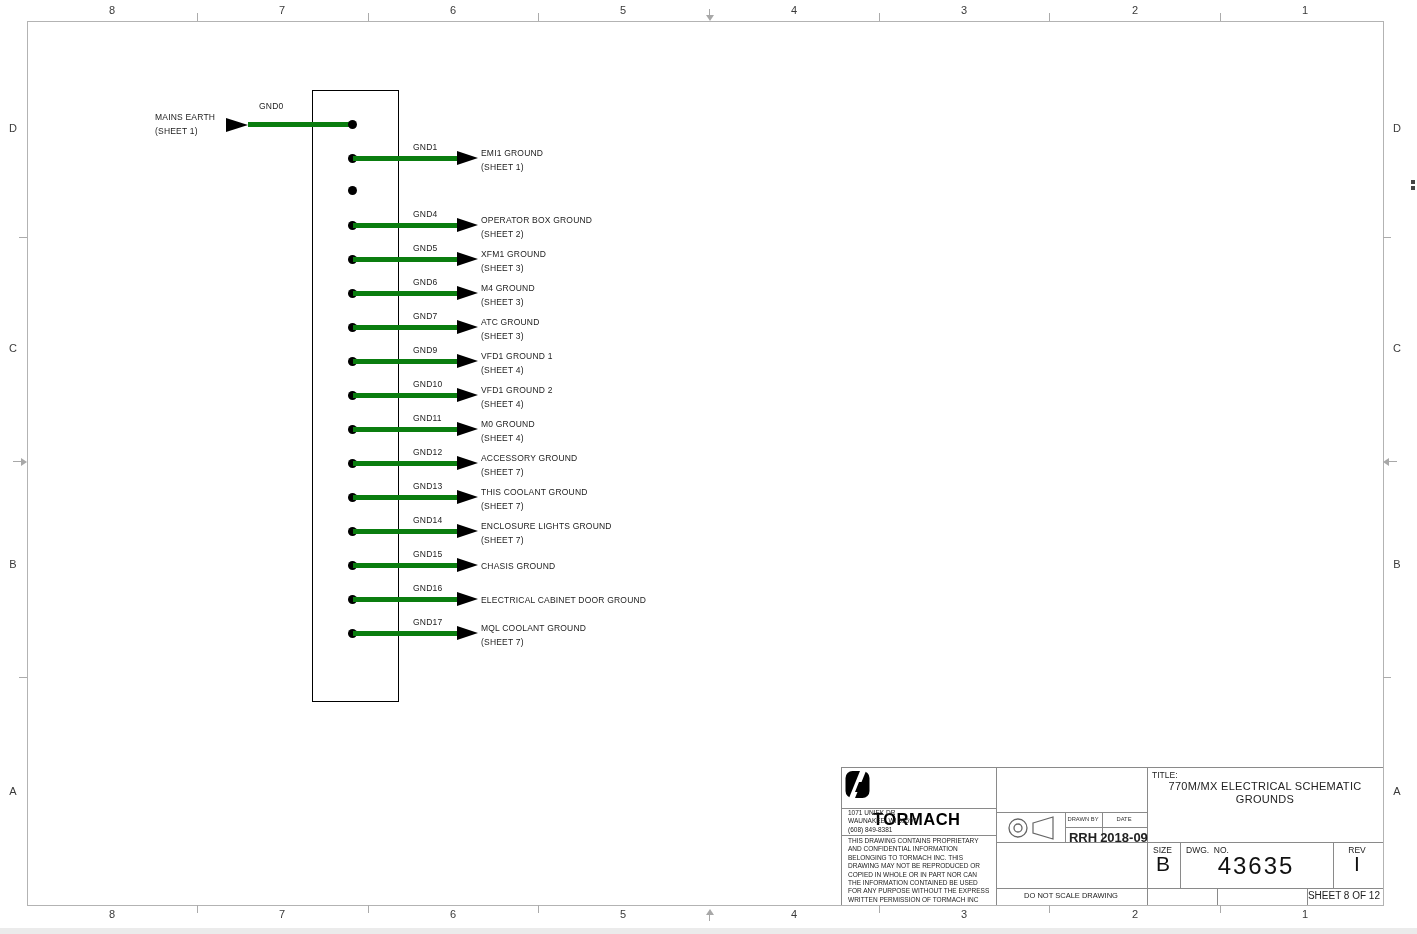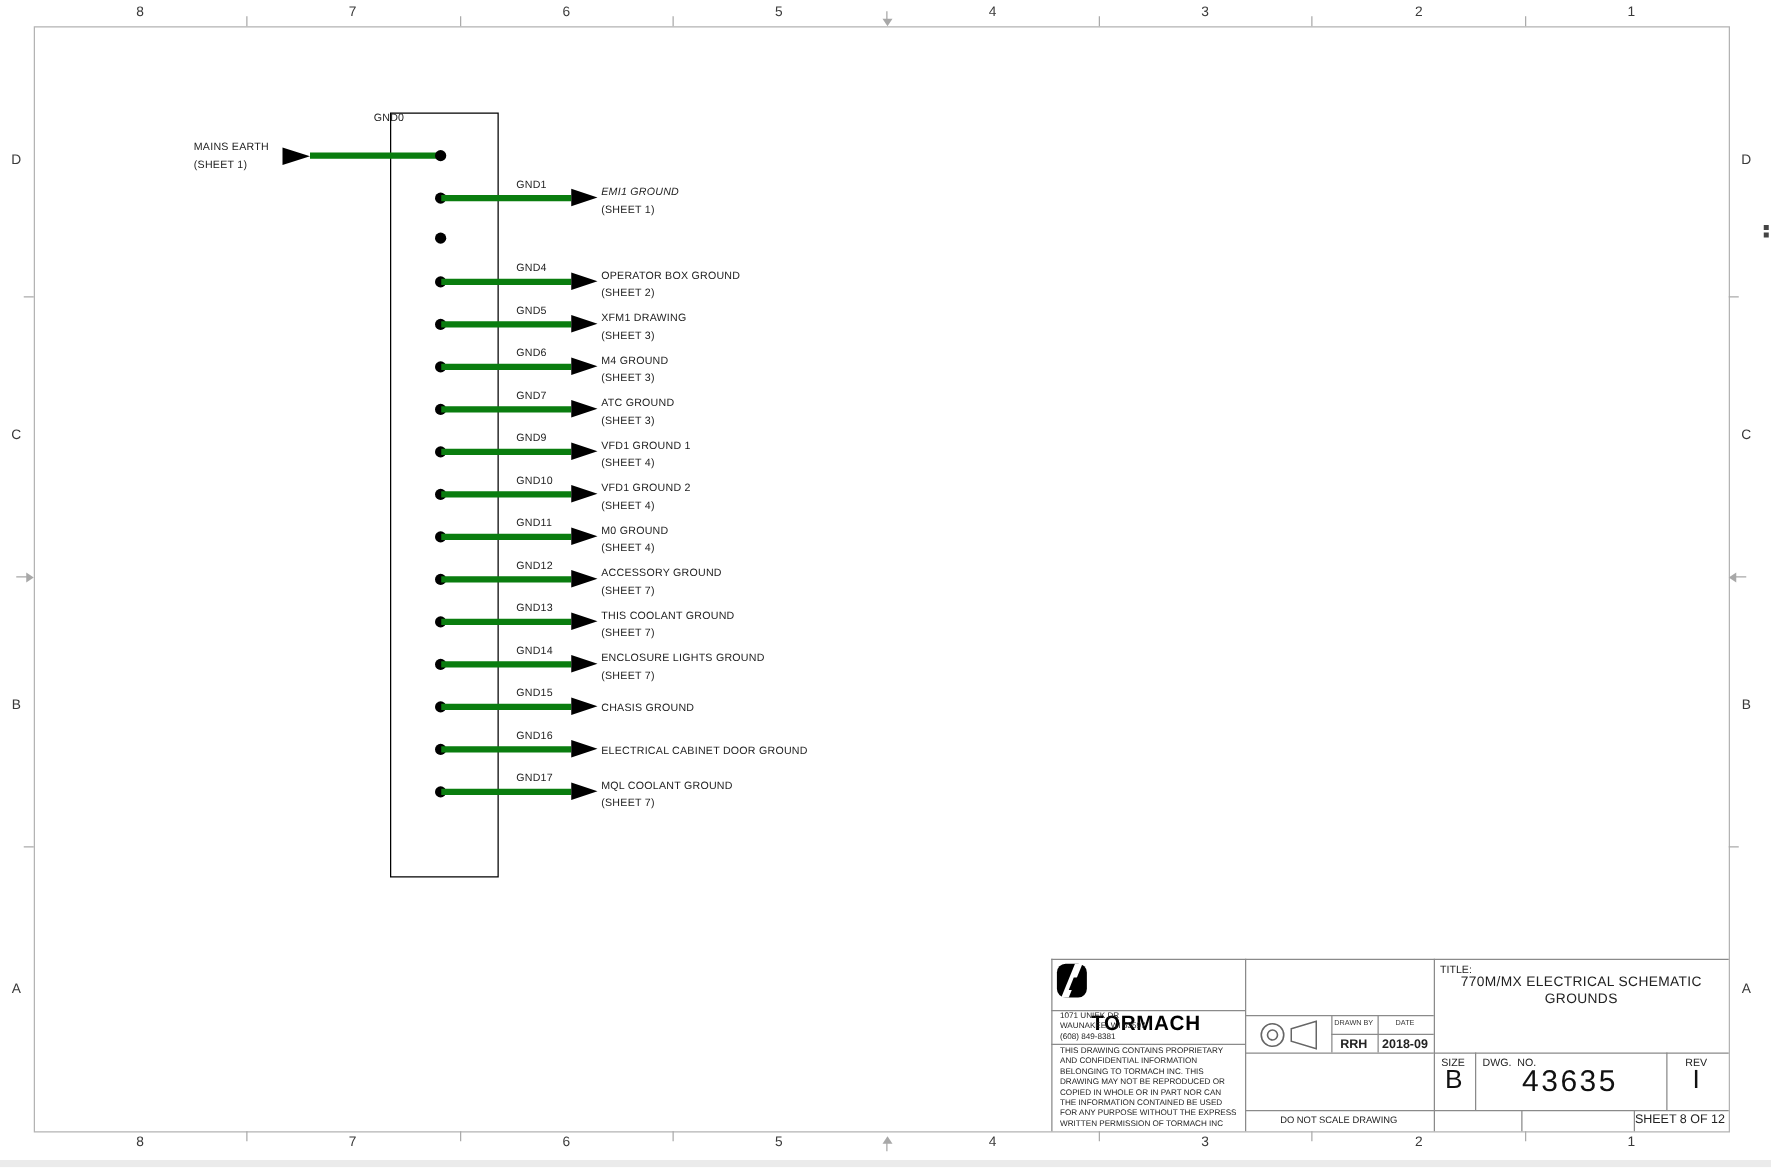--- a/index.html
+++ b/index.html
@@ -122,7 +122,7 @@
   </div>
   <div class="arrow-r" style="left:226px;top:118px;border-left-width:22px;"></div>
   <div class="wire" style="left:248px;top:122px;width:105px;"></div>
-  <div class="sch-text" style="left:259px;top:88px;margin-left:40px;">GND0</div>
+  <div class="sch-text" style="left:259px;top:100px;">GND0</div>
   <div class="dot" style="left:348px;top:120px;"></div>
 
   <div class="dot" style="left:348px;top:186px;"></div>

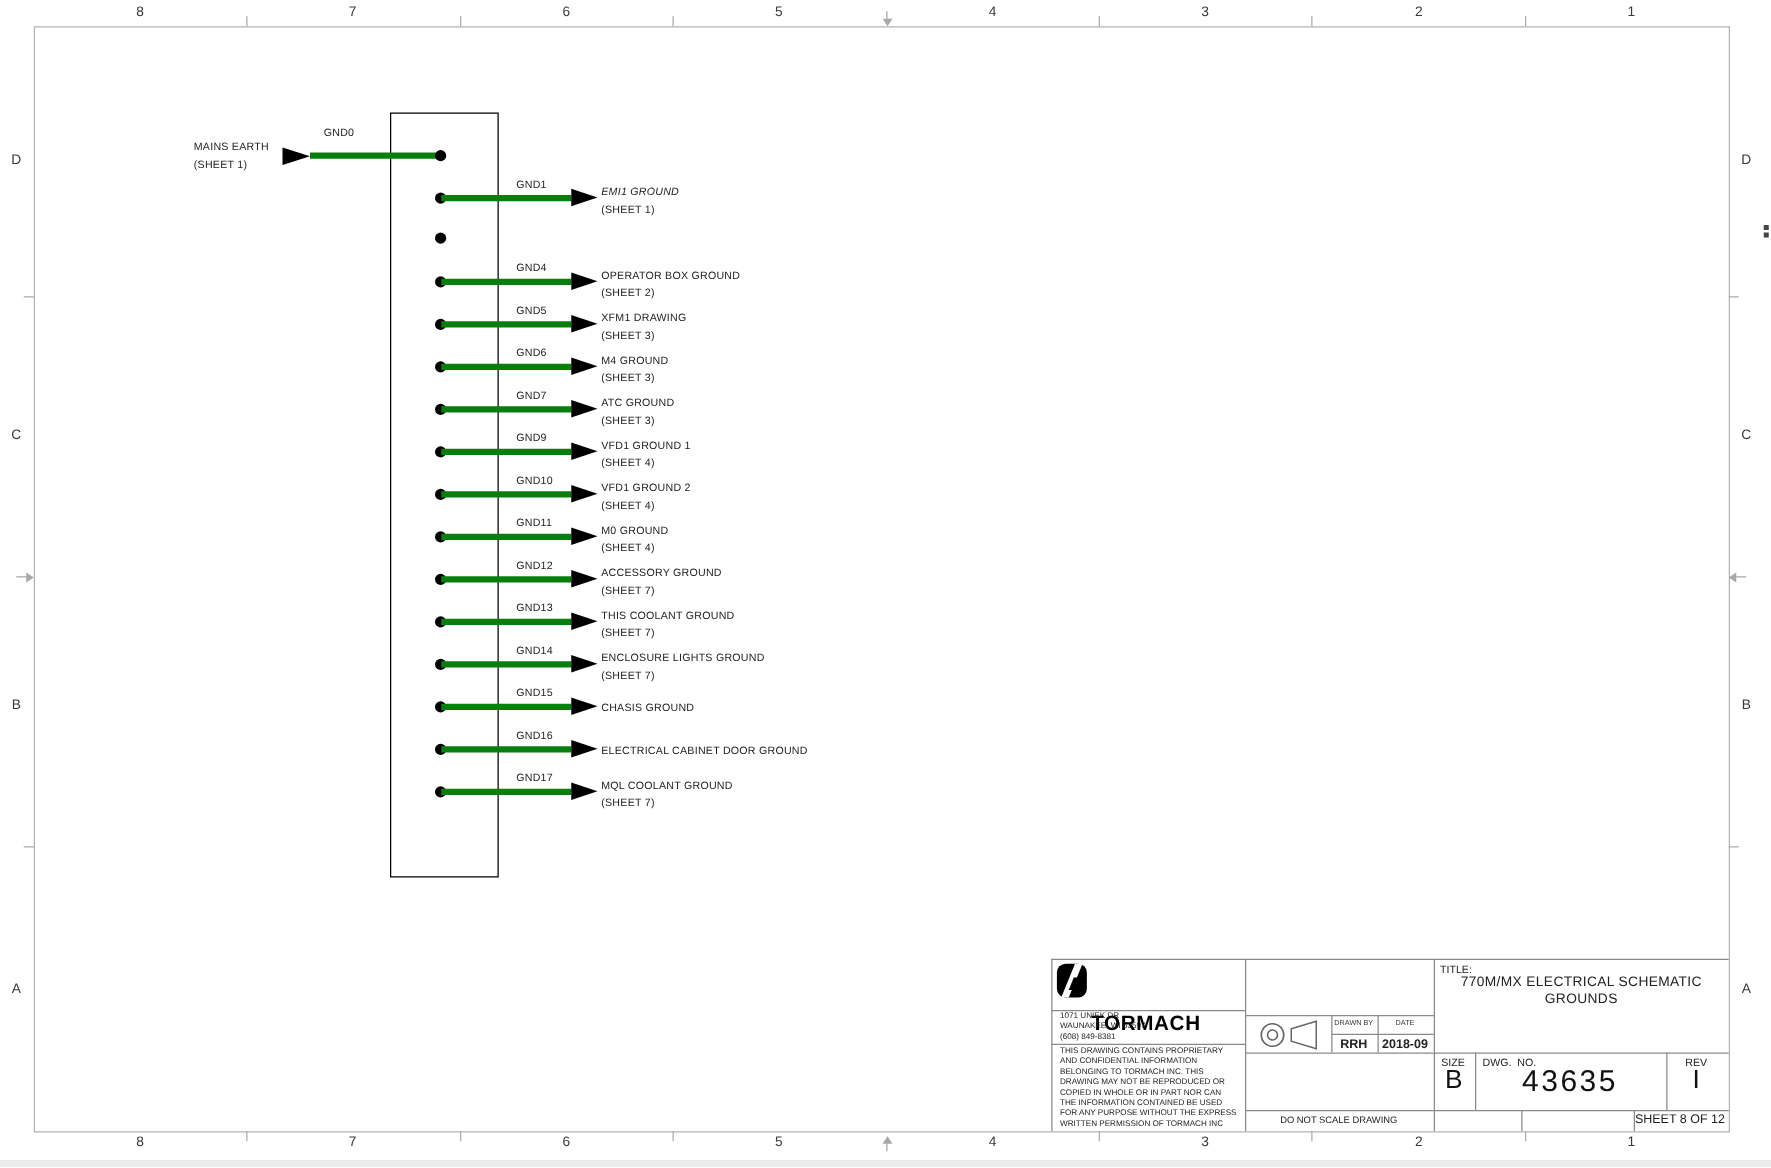--- a/index.html
+++ b/index.html
@@ -134,7 +134,7 @@
       <span class="arrow-r"></span>
       <span class="wire-label">GND1</span>
       <span class="gnd-text">
-        <span class="gnd-name" style="display:block;font-style:italic;">EMI1 GROUND</span>
+        <span class="gnd-name" style="display:block;">EMI1 GROUND</span>
         <span class="gnd-sheet" style="display:block;">(SHEET 1)</span>
       </span>
     </div>

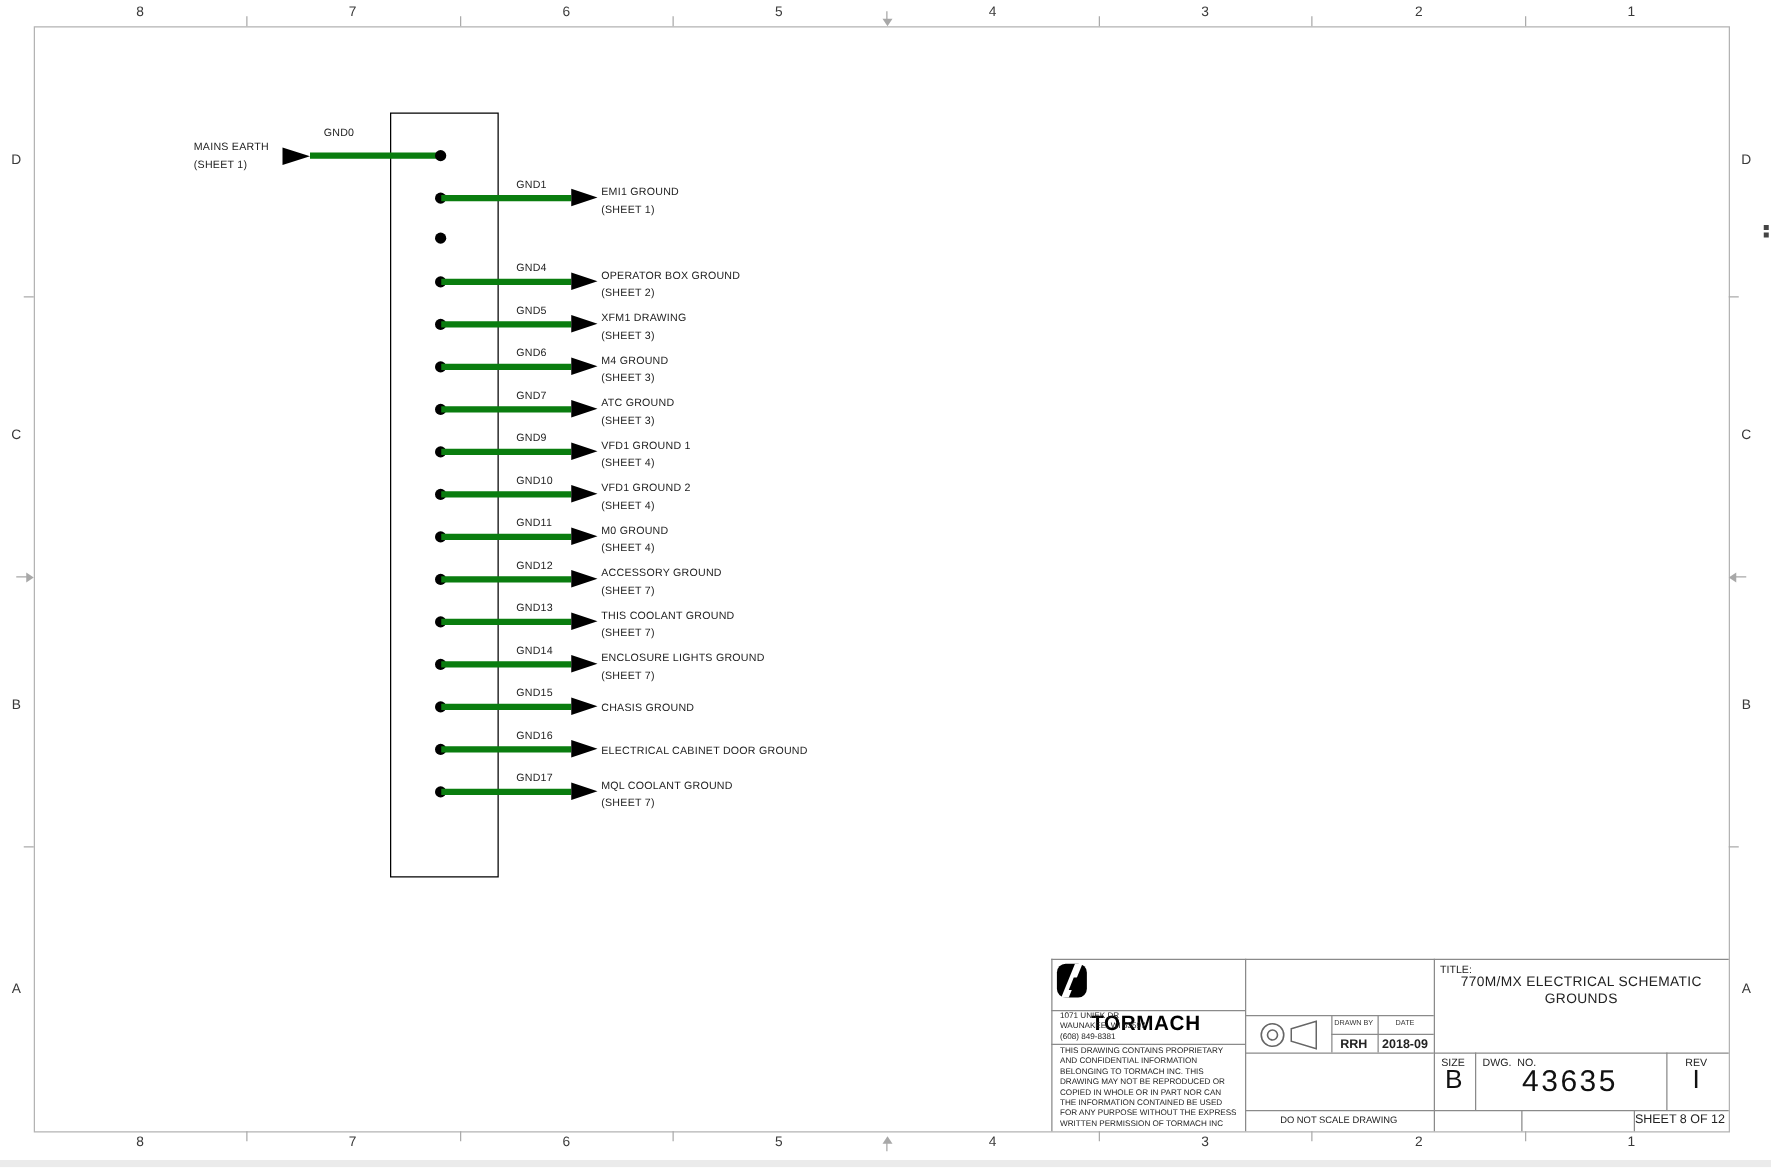--- a/index.html
+++ b/index.html
@@ -154,7 +154,7 @@
       <span class="arrow-r"></span>
       <span class="wire-label">GND5</span>
       <span class="gnd-text">
-        <span class="gnd-name" style="display:block;">XFM1 DRAWING</span>
+        <span class="gnd-name" style="display:block;">XFM1 GROUND</span>
         <span class="gnd-sheet" style="display:block;">(SHEET 3)</span>
       </span>
     </div>

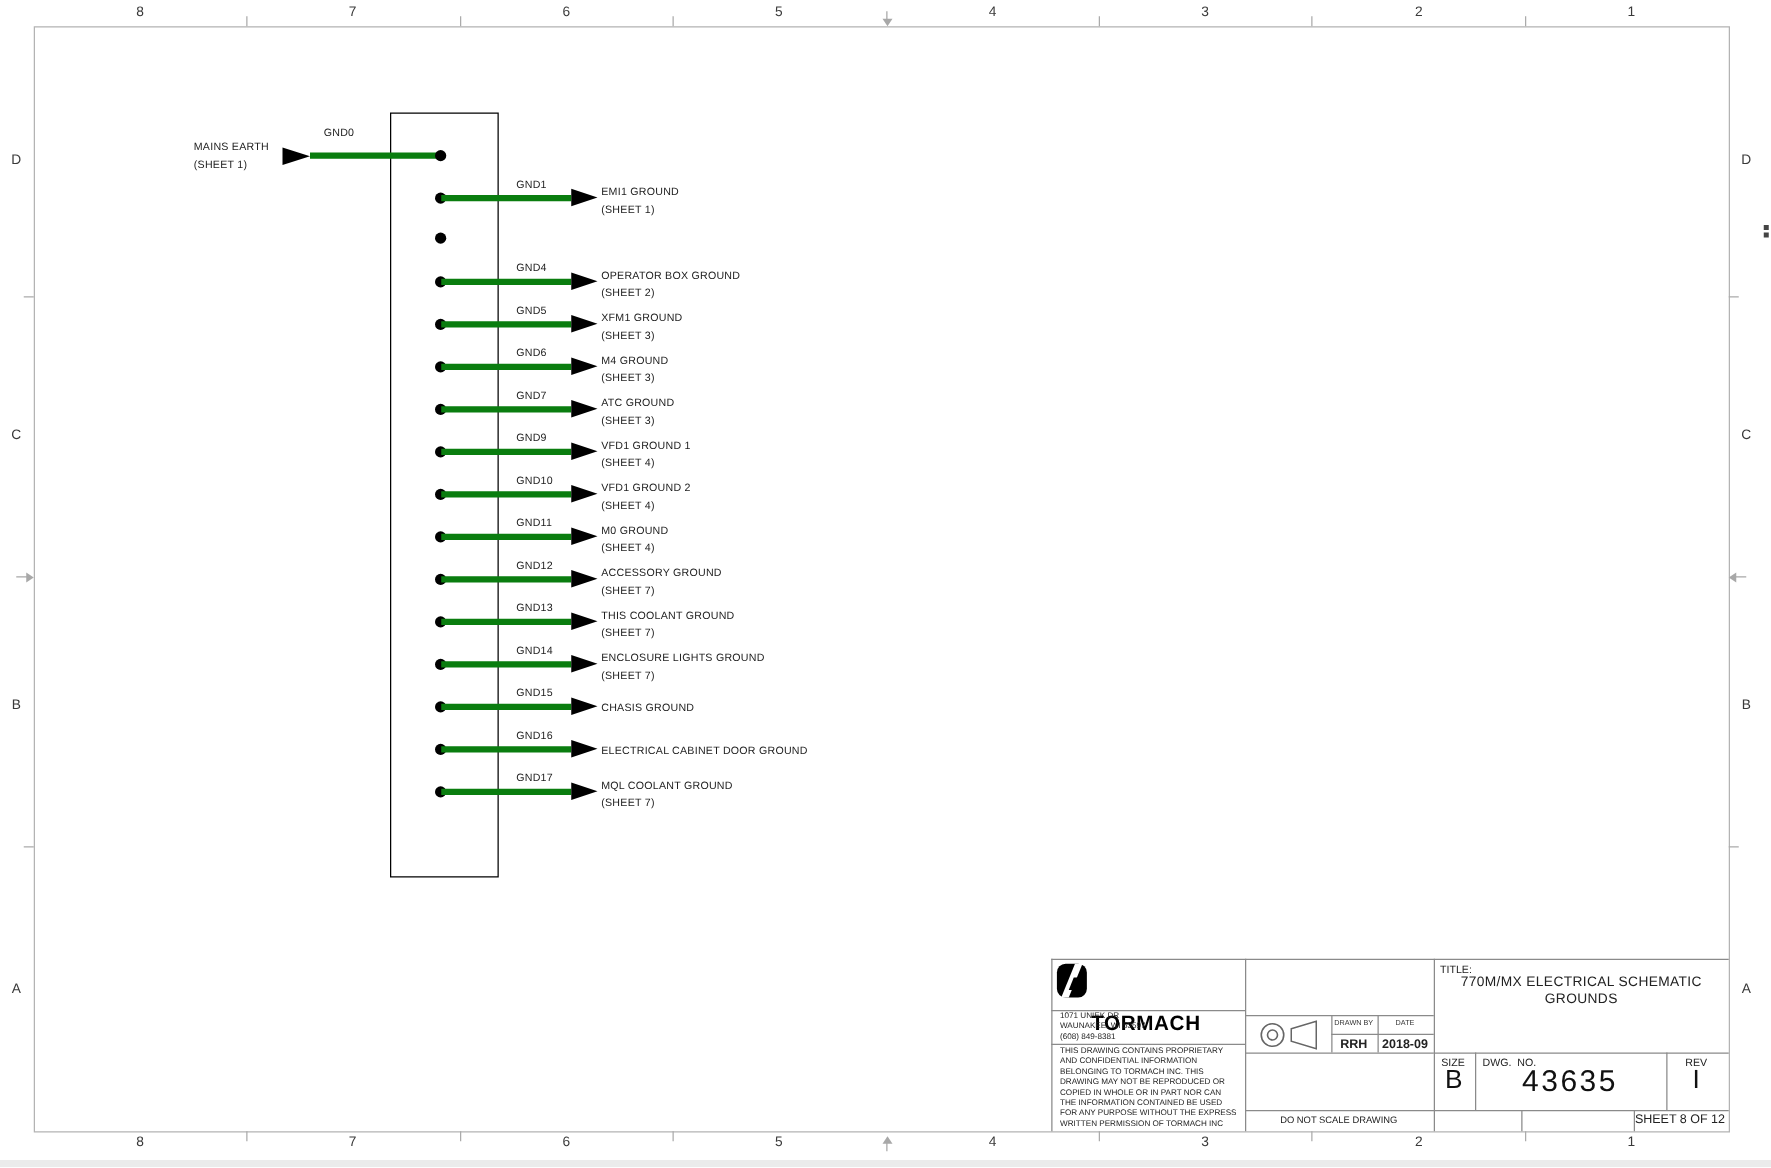--- a/index.html
+++ b/index.html
@@ -38,7 +38,7 @@
   .addr{font-size:6.5px;line-height:8.3px;}
   .legal{font-size:6.5px;line-height:8.4px;}
   .small-hdr{font-size:5.8px;color:#333;}
-  .tb-val{font-size:10px;font-weight:700;}
+  .tb-val{font-size:13px;font-weight:700;}
   .big-char{font-size:21px;color:#111;}
   #dwg-no-value{font-size:24px;letter-spacing:2px;color:#111;}
   .hdr8{font-size:8.5px;}

